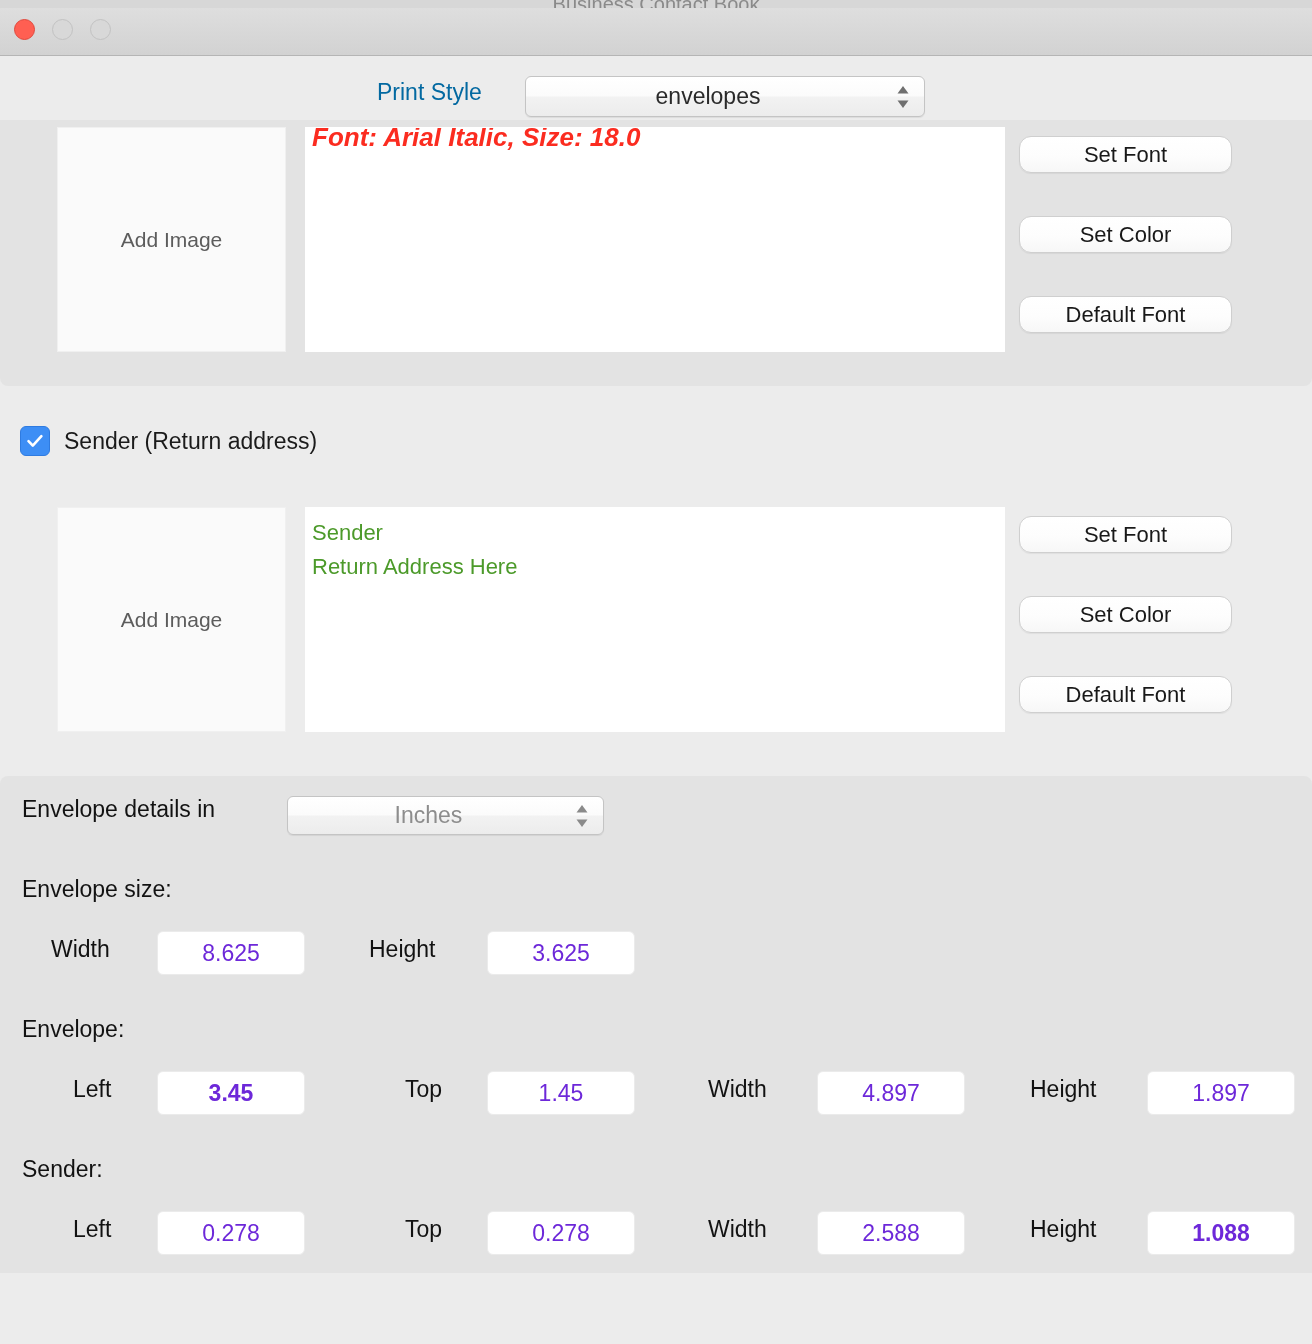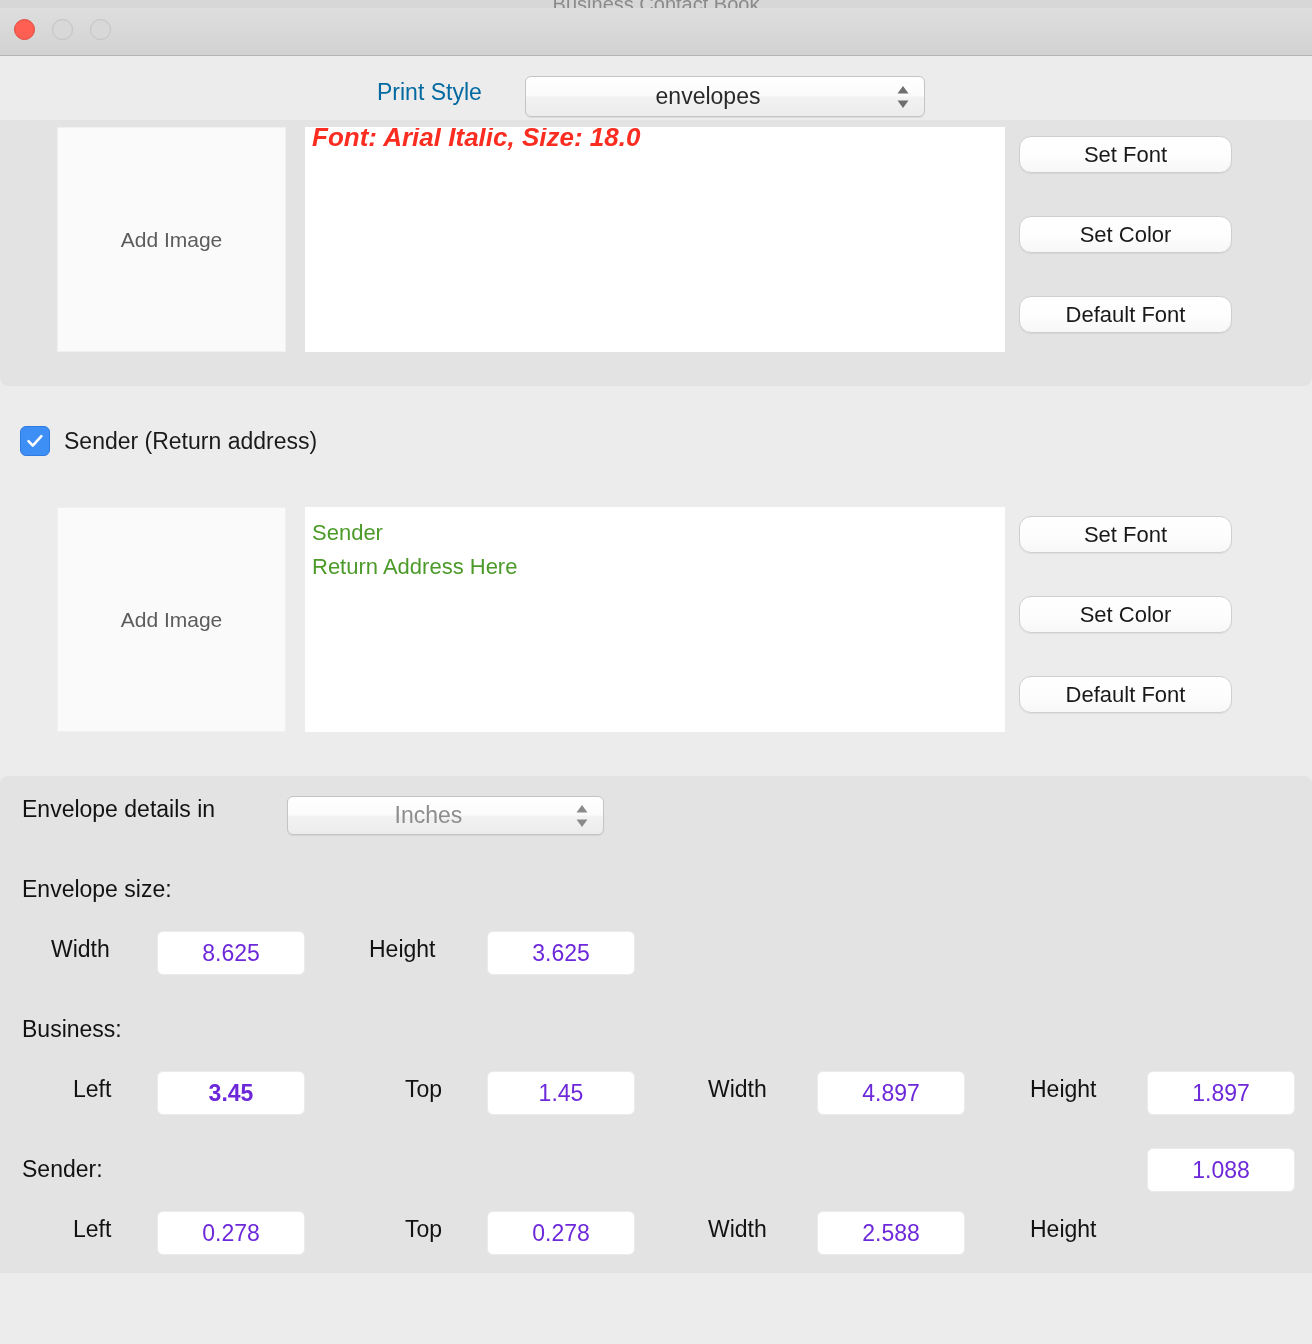--- a/index.html
+++ b/index.html
@@ -342,7 +342,7 @@
   <div class="field-label" style="left:369px; top:928px;">Height</div>
   <div class="textfield" style="left:487px; top:923px; width:148px; height:44px;">3.625</div>
 
-  <div class="sect-label" style="left:22px; top:1008px;">Business:</div>
+  <div class="sect-label" style="left:22px; top:1008px;">Envelope:</div>
 
   <div class="field-label" style="left:73px; top:1068px;">Left</div>
   <div class="textfield" style="left:157px; top:1063px; width:148px; height:44px;font-weight:bold;">3.45</div>

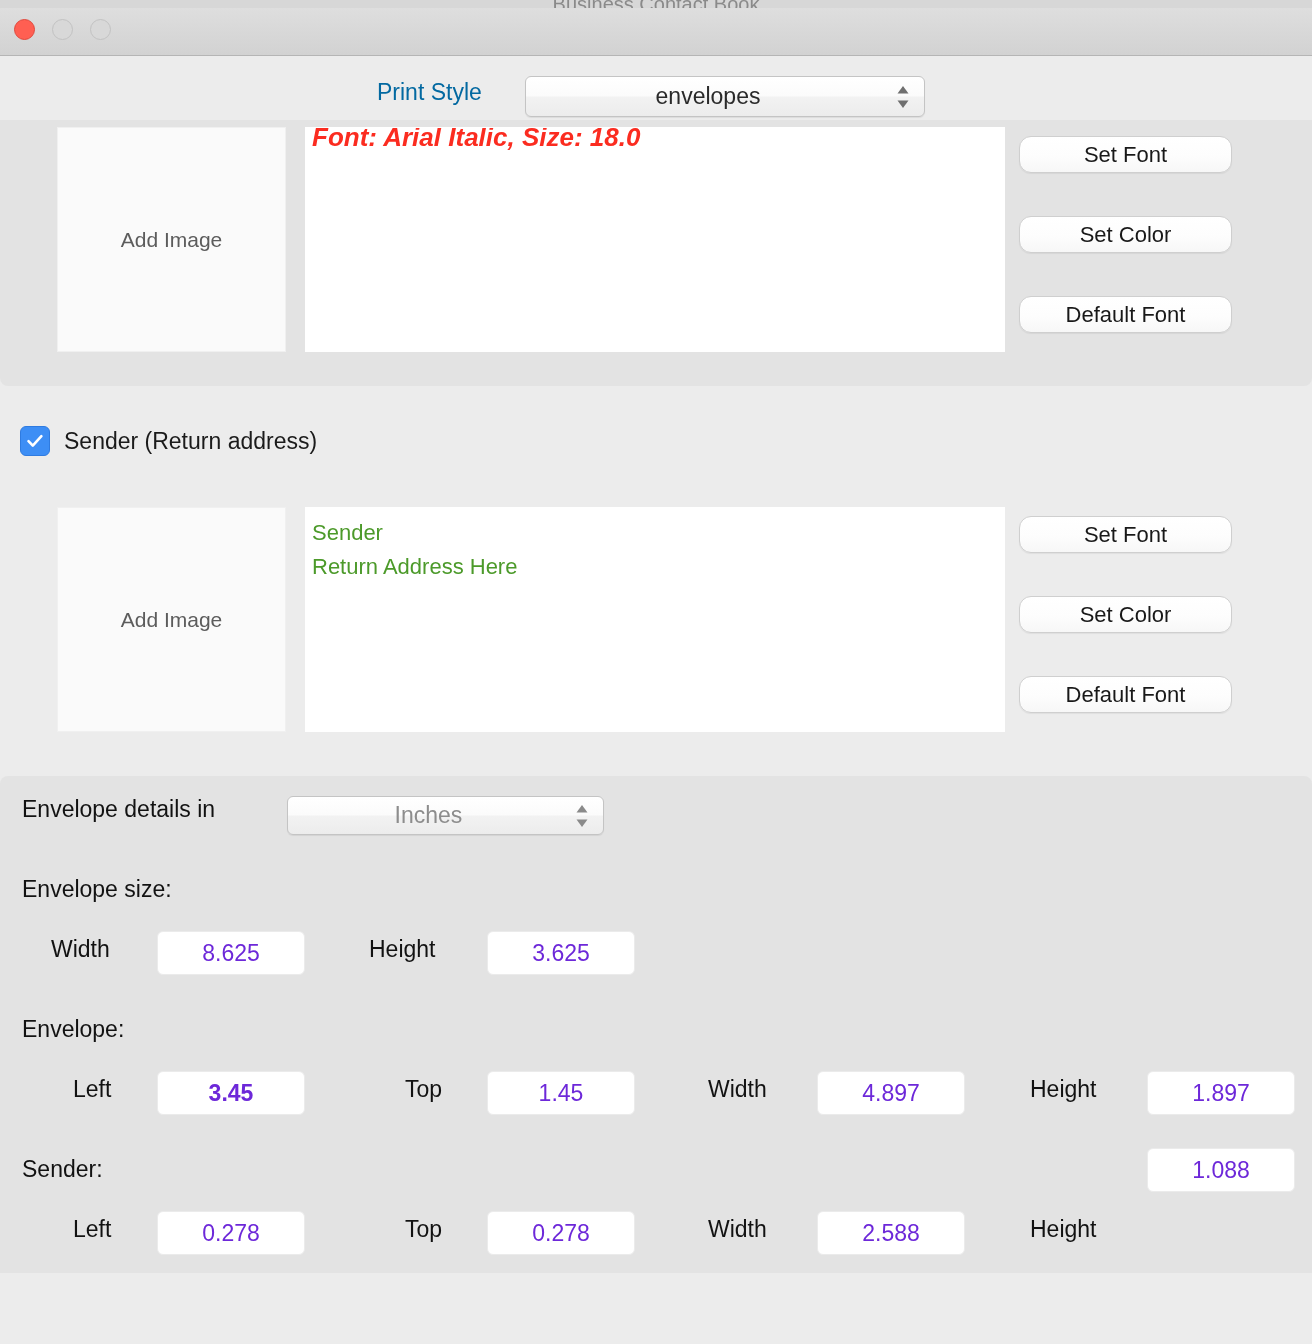--- a/index.html
+++ b/index.html
@@ -368,7 +368,7 @@
   <div class="textfield" style="left:817px; top:1203px; width:148px; height:44px;">2.588</div>
 
   <div class="field-label" style="left:1030px; top:1208px;">Height</div>
-  <div class="textfield" style="left:1147px; top:1140px; width:148px; height:44px;">1.088</div>
+  <div class="textfield" style="left:1147px; top:1203px; width:148px; height:44px;font-weight:bold;">1.088</div>
 
   <div class="bottombar"></div>
 

